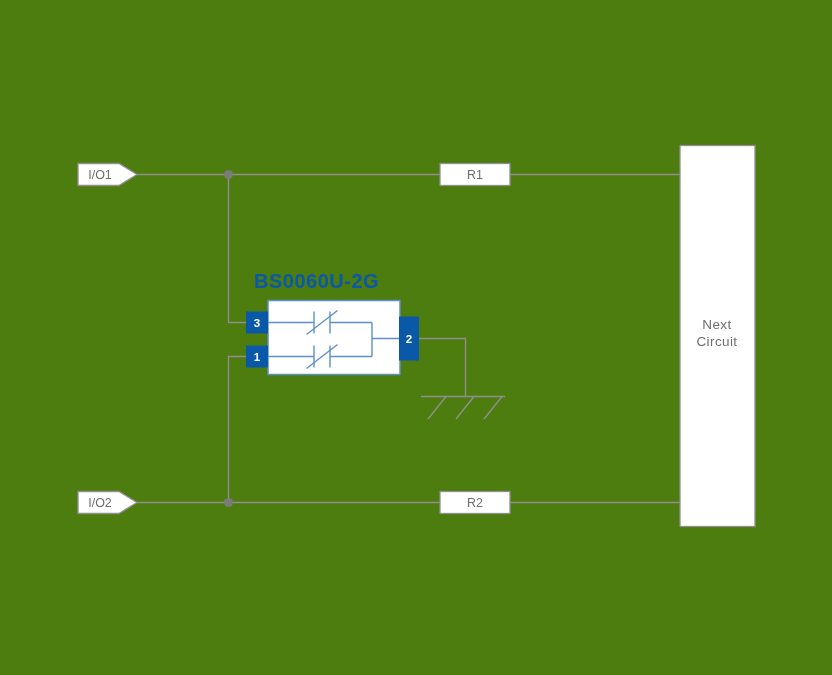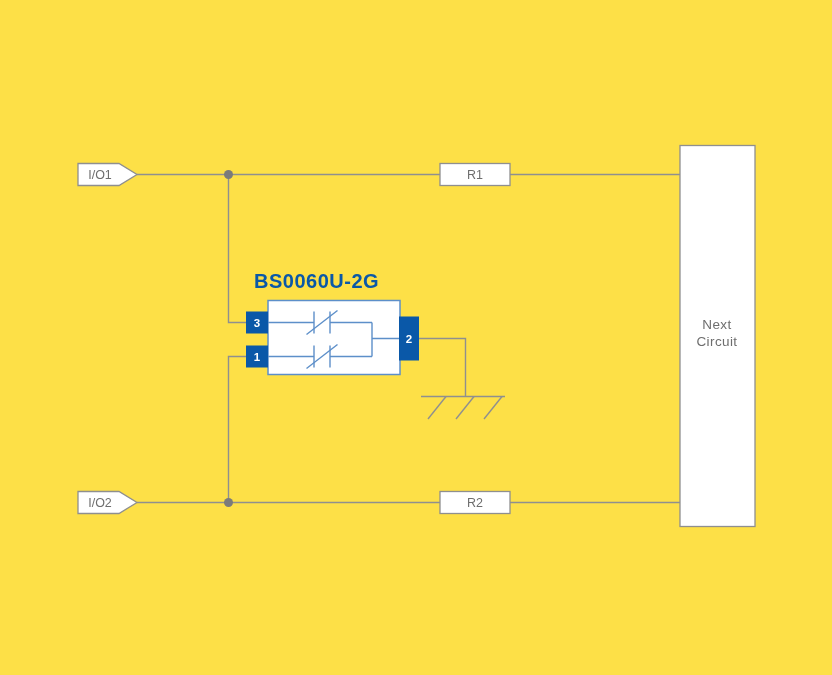--- a/index.html
+++ b/index.html
@@ -11,7 +11,7 @@
     position: relative;
     width: 832px;
     height: 675px;
-    background: #fde047;
+    background: #4d7c0f;
     font-family: "Liberation Sans", sans-serif;
     overflow: hidden;
   }

